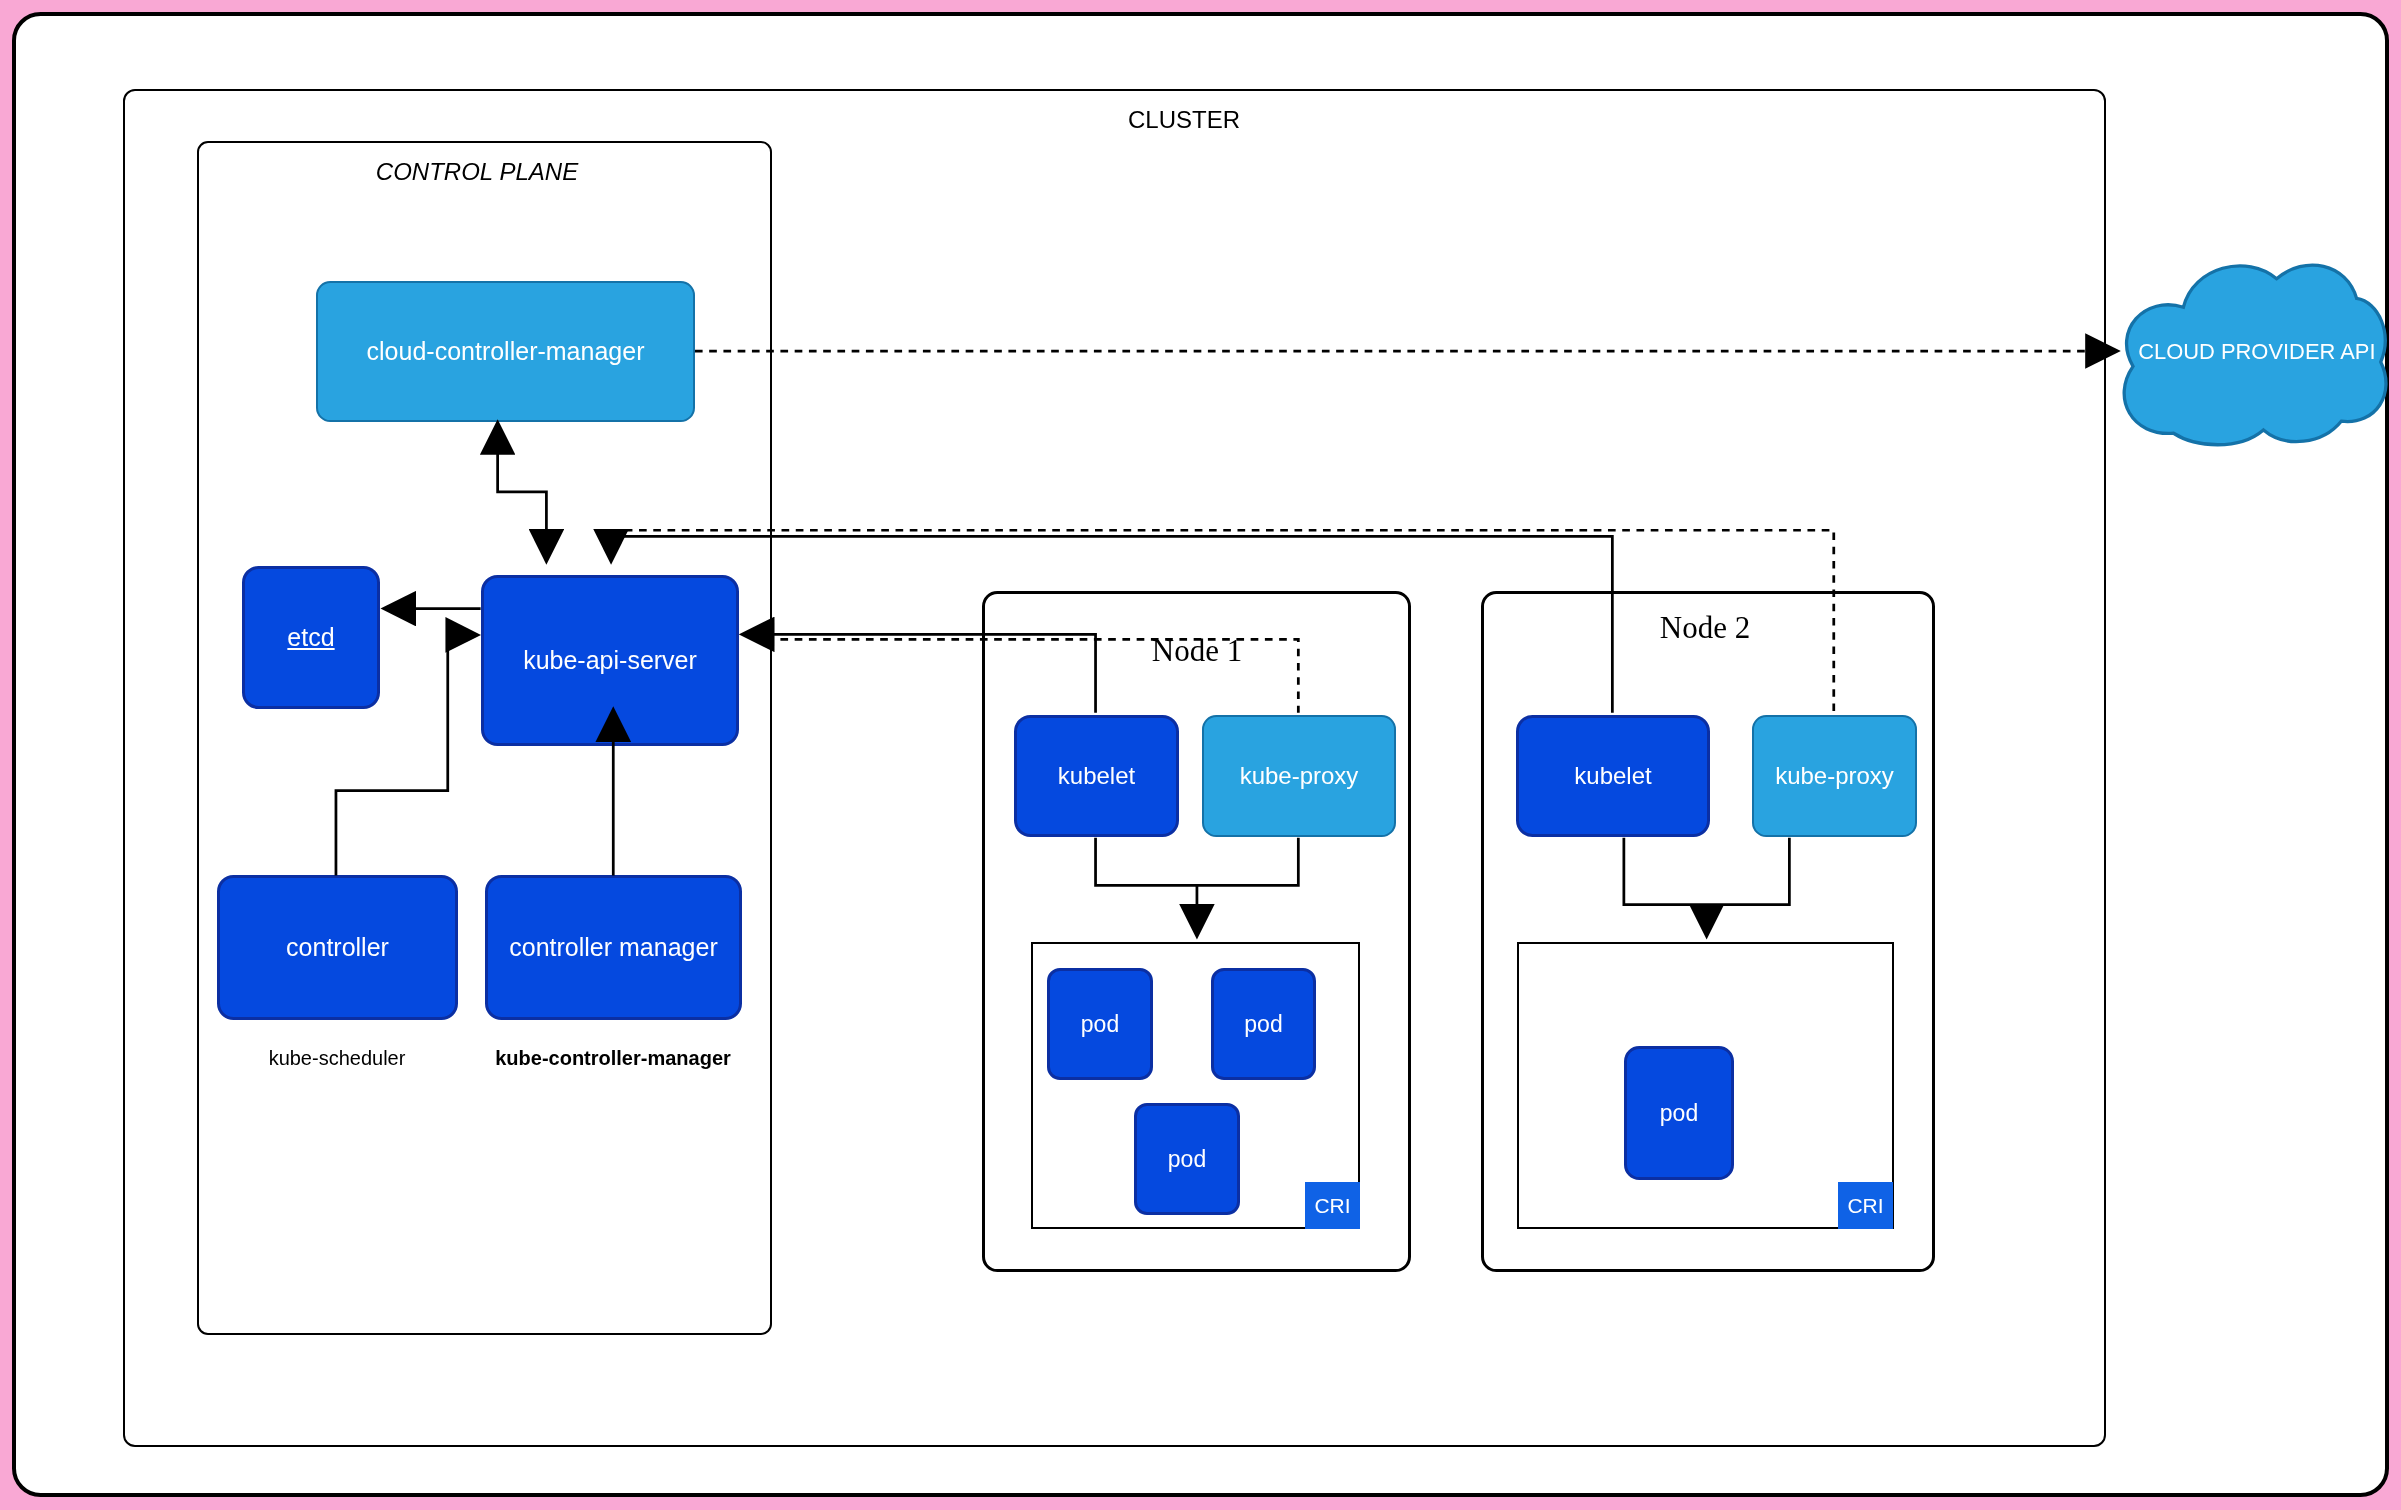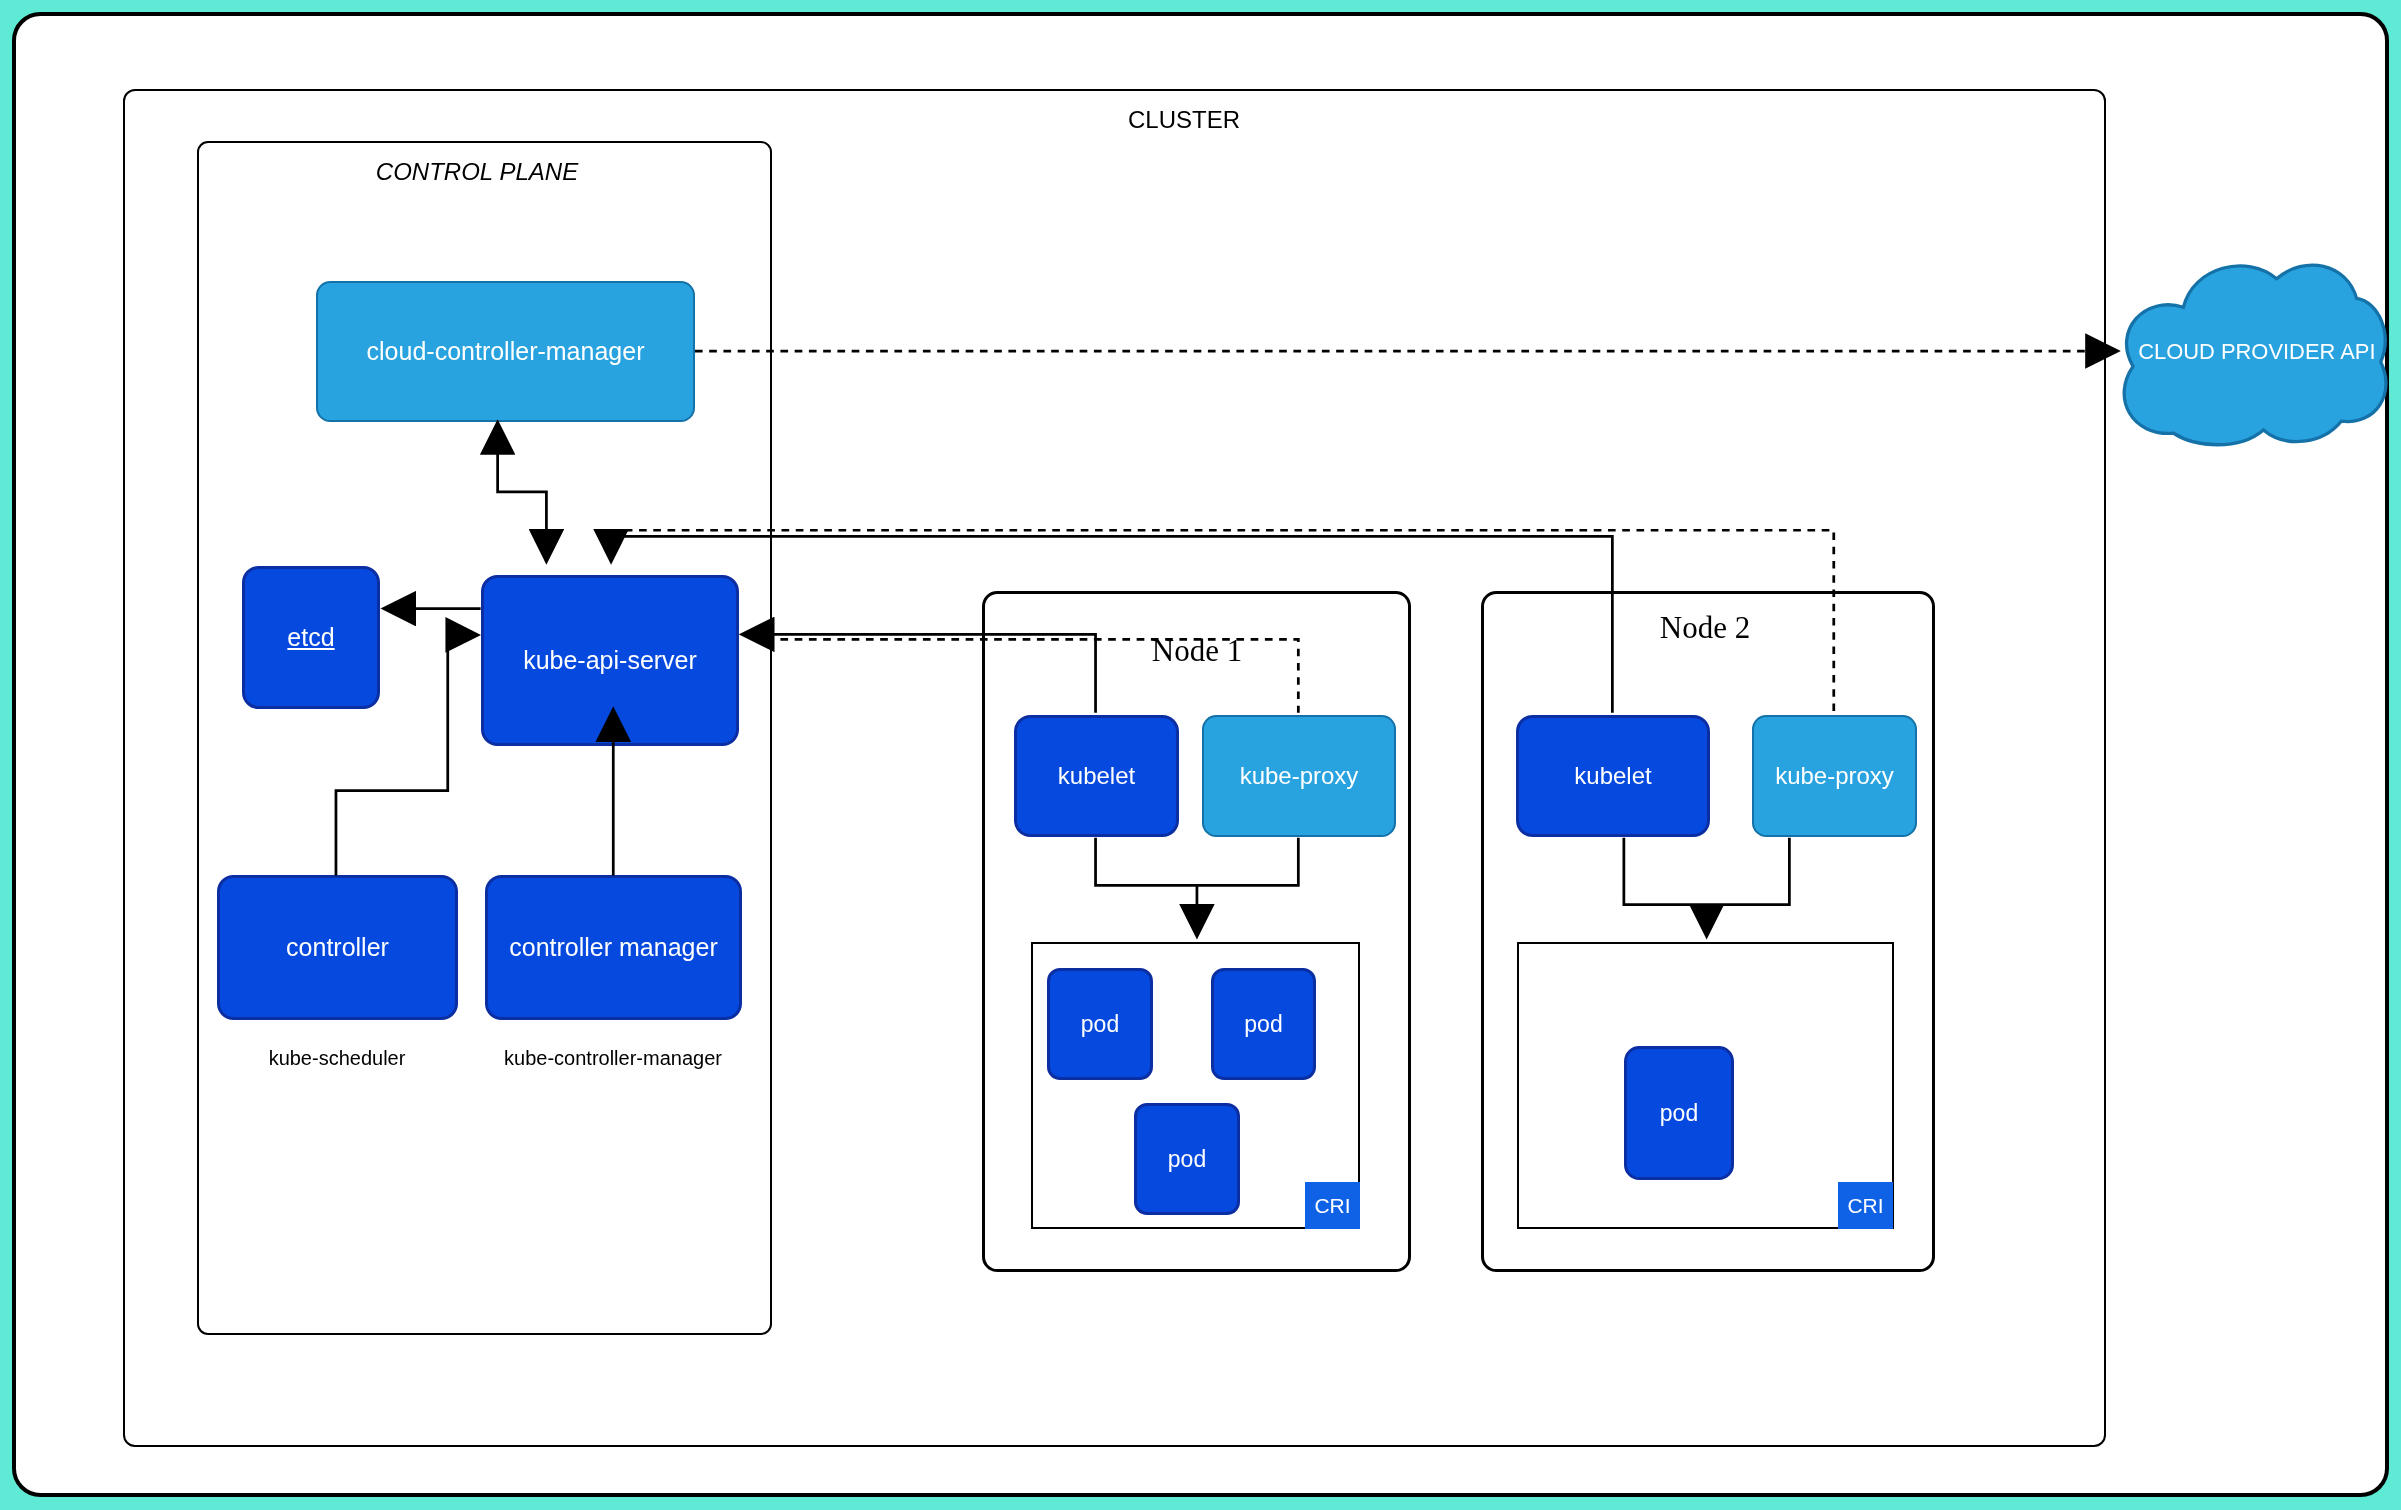--- a/index.html
+++ b/index.html
@@ -3,7 +3,7 @@
 <meta charset="utf-8">
 <style>
   html,body{margin:0;padding:0;background:#ffffff;}
-  #canvas{position:relative;width:2401px;height:1511px;background:#5eead4;
+  #canvas{position:relative;width:2401px;height:1511px;background:#f9a8d4;
           font-family:"Liberation Sans",sans-serif;overflow:hidden;}
   .frame{position:absolute;background:#ffffff;box-sizing:border-box;}
   .frame.outer{left:12px;top:12px;width:2377px;height:1485px;border:4.4px solid #000;border-radius:28.5px;}

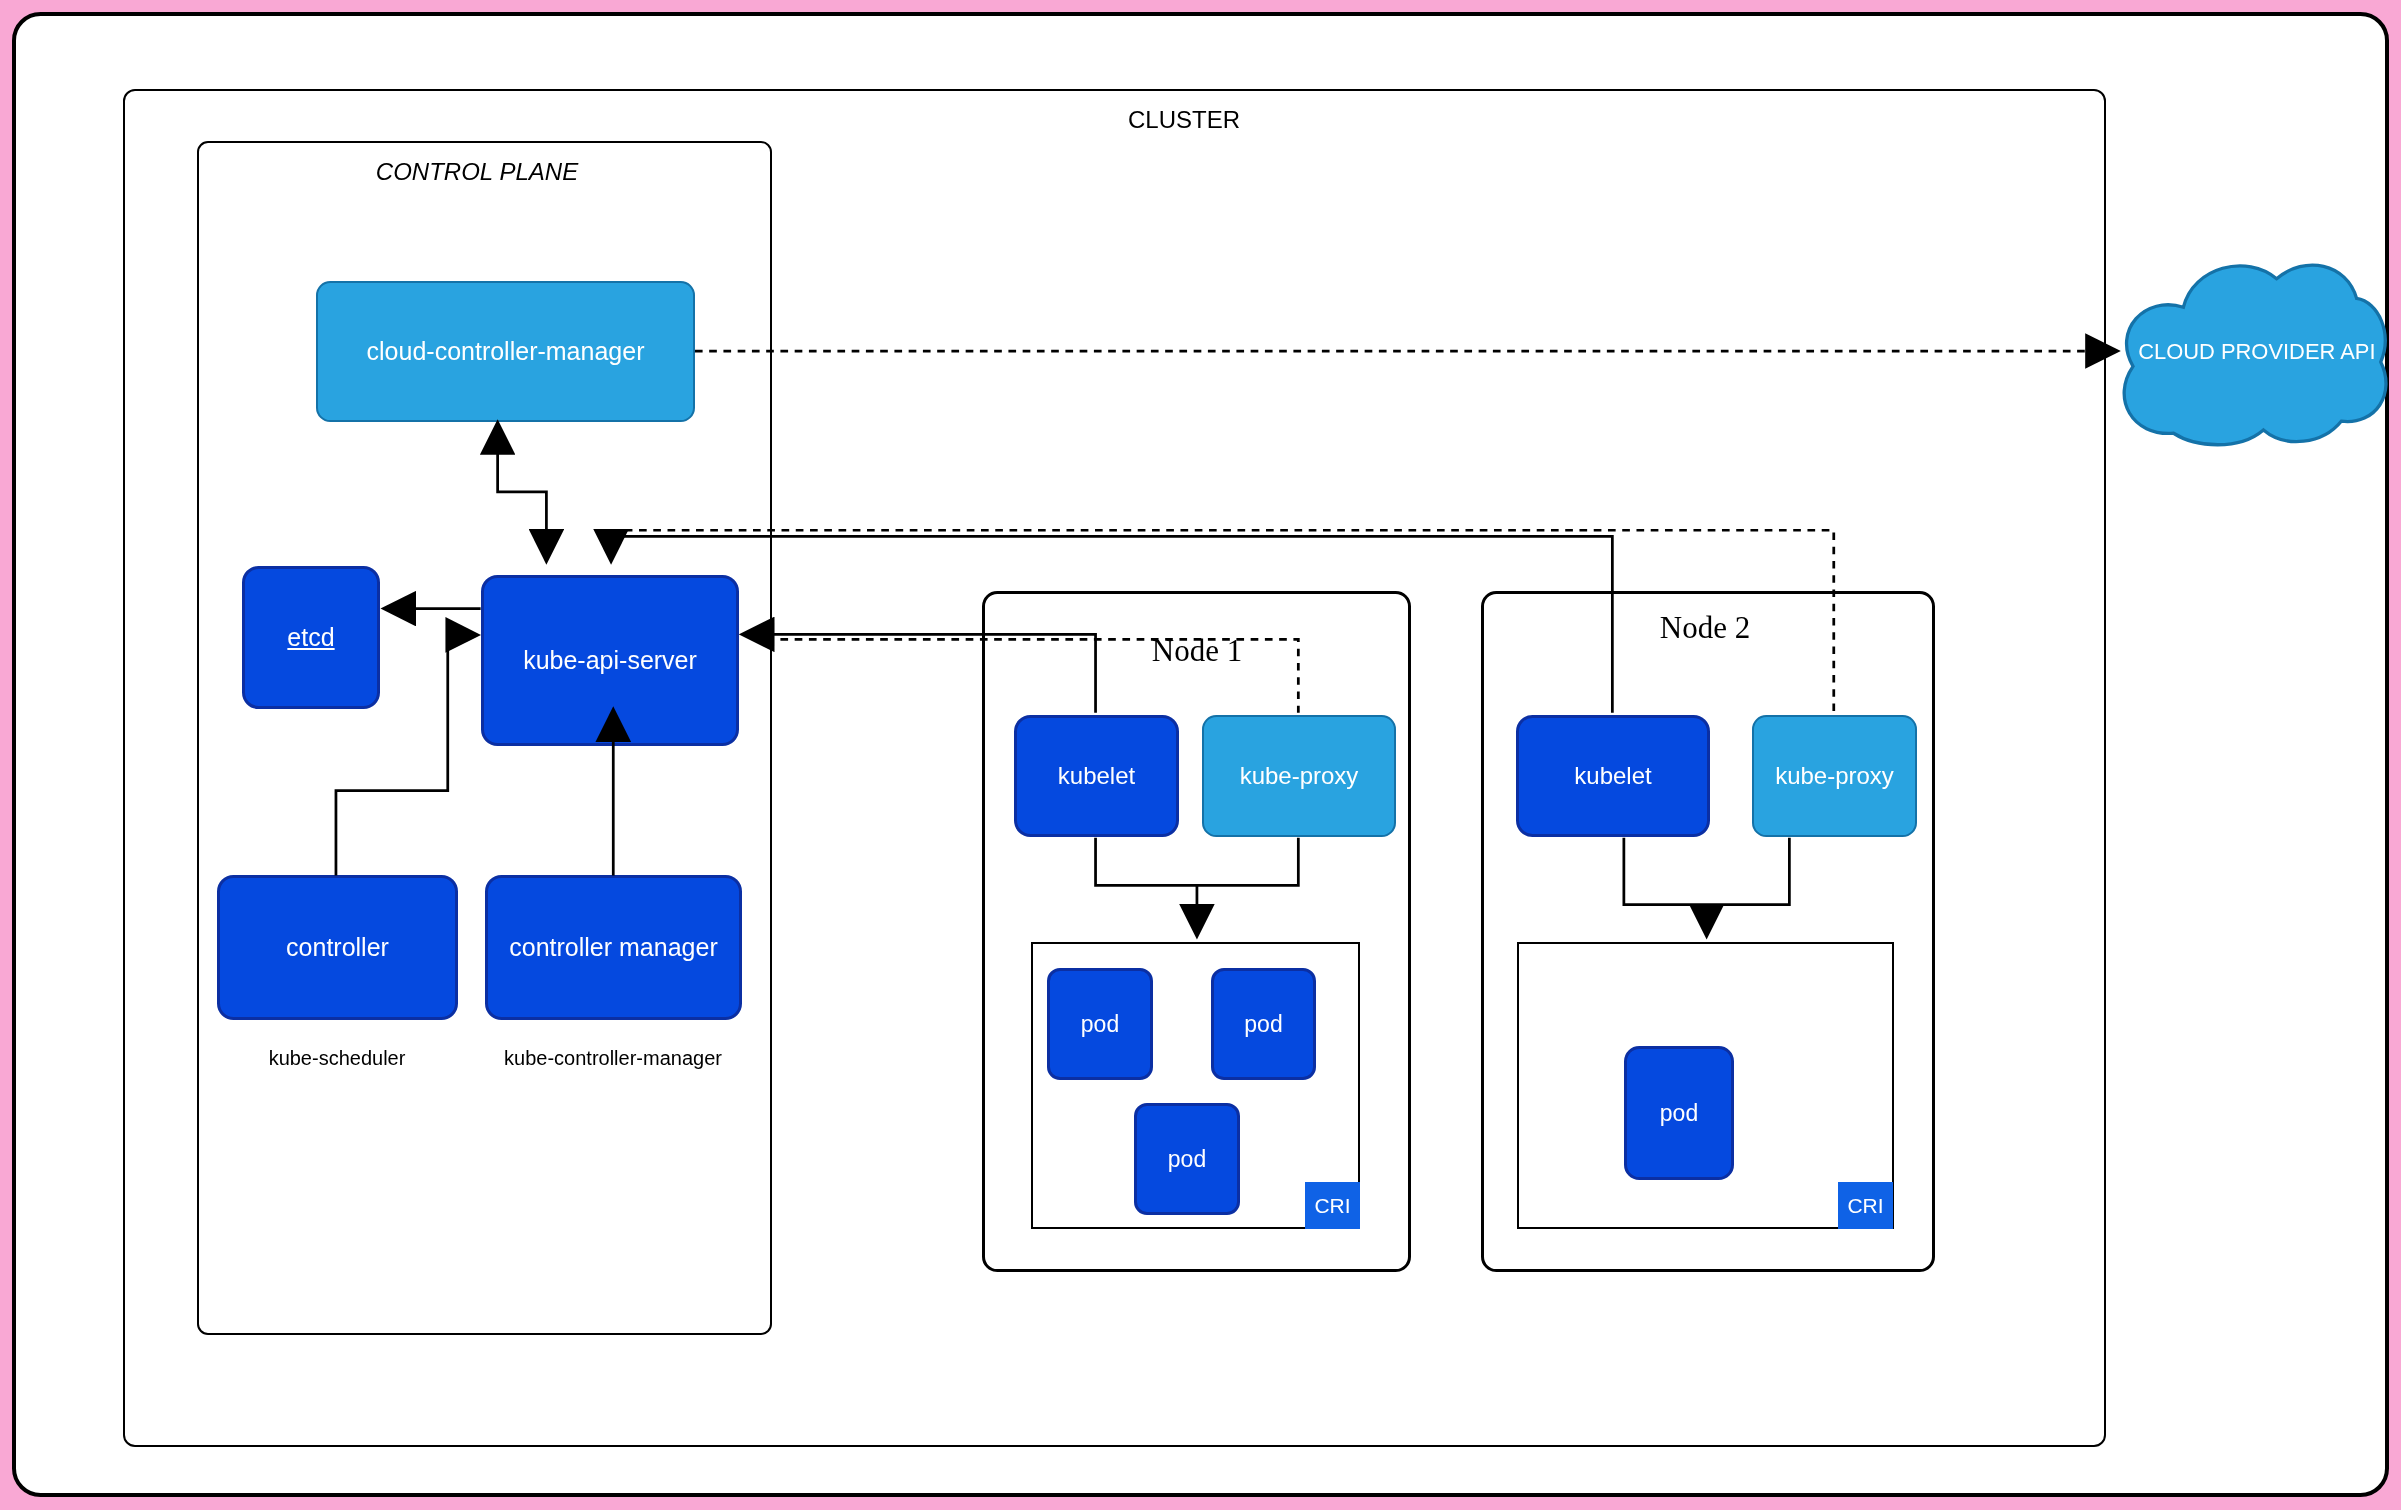--- a/index.html
+++ b/index.html
@@ -72,7 +72,7 @@
   <div class="comp dark sched">controller</div>
   <div class="comp dark cmgr">controller manager</div>
   <div class="sub-label" style="left:337px;top:1047px;">kube-scheduler</div>
-  <div class="sub-label" style="left:613px;top:1047px;">kube-controller-manager</div>
+  <div class="sub-label" style="left:613px;top:1047px;font-weight:bold;">kube-controller-manager</div>
 
   <div class="frame node node1"></div>
   <div class="node-title" style="left:1197px;top:633px;">Node 1</div>

